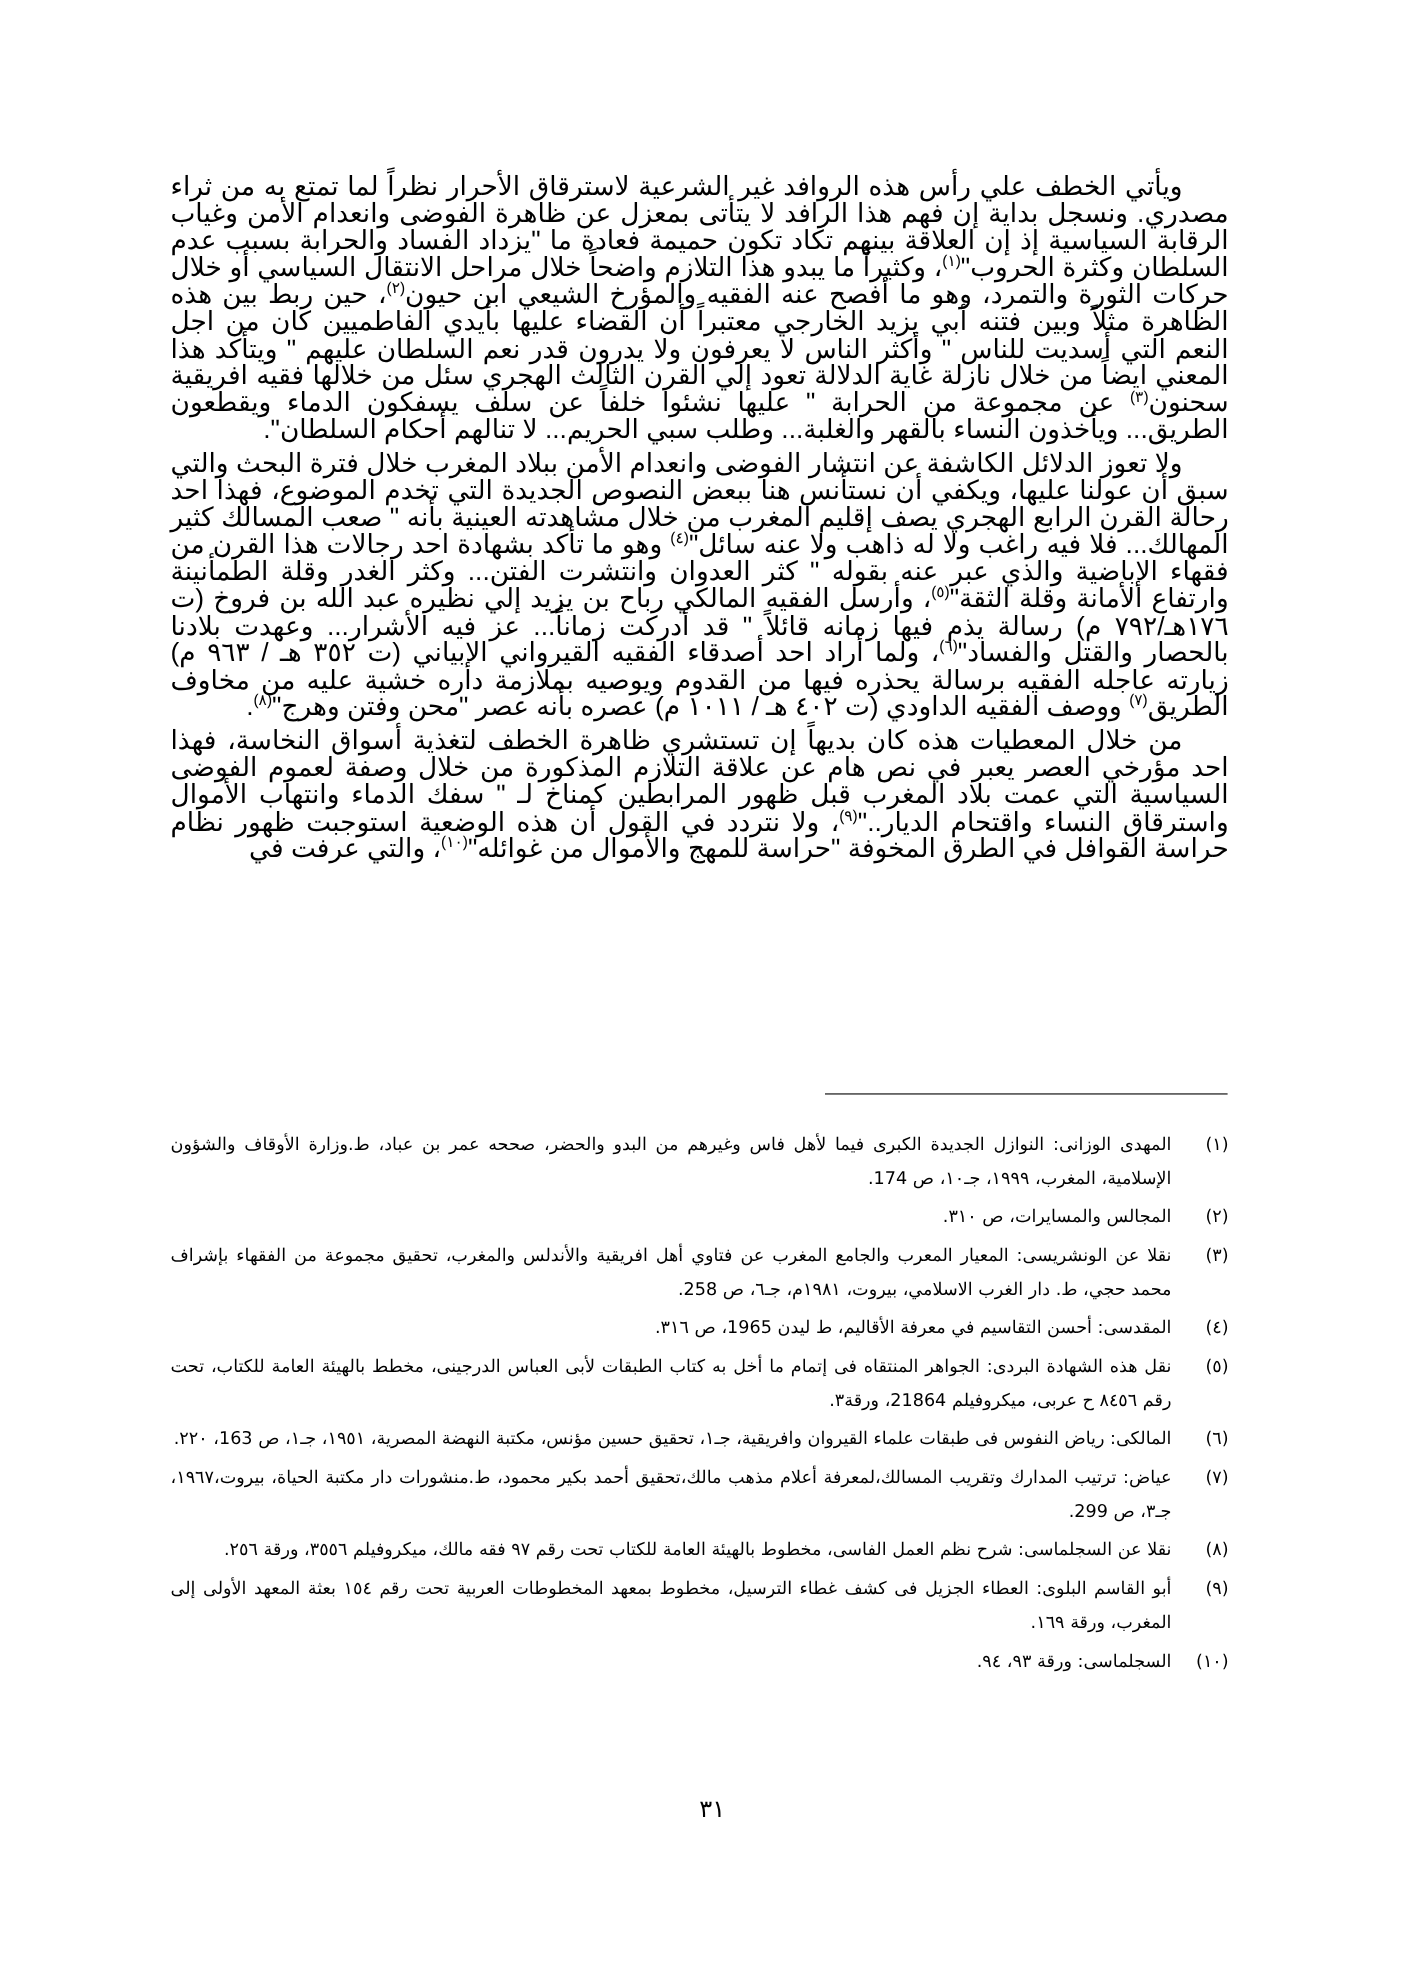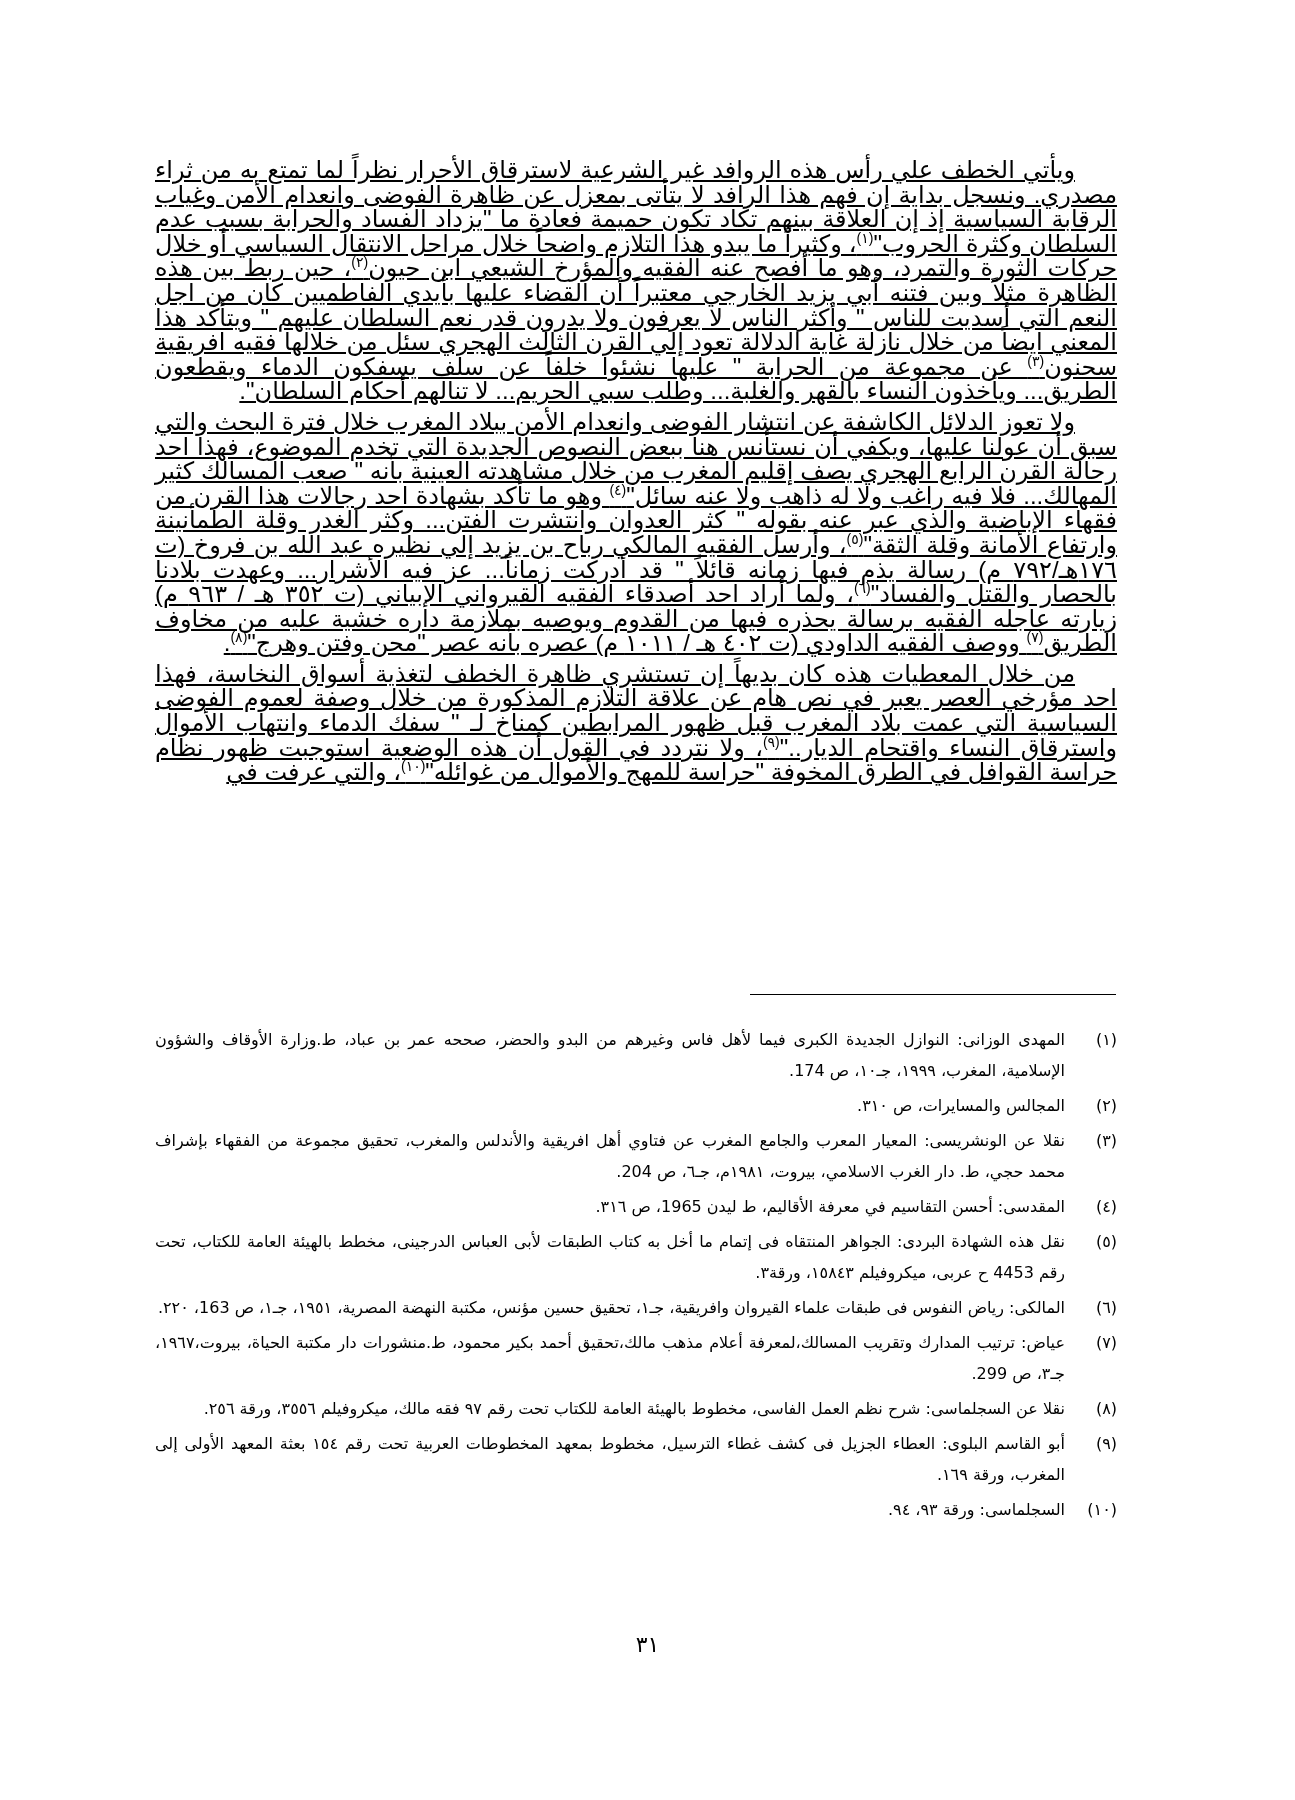--- a/index.html
+++ b/index.html
@@ -13,7 +13,7 @@
     direction: rtl; text-align: justify; text-align-last: right;
     font-size: 24px; line-height: 24.6px;
   }
-  .para { margin: 0 0 6px 0; text-indent: 42px; text-align: justify; text-decoration: underline; }
+  .para { margin: 0 0 6px 0; text-indent: 42px; text-align: justify; }
   .para:last-child { margin-bottom: 0; }
   .sup { font-size: 14px; vertical-align: super; line-height: 0; }
   .rule {

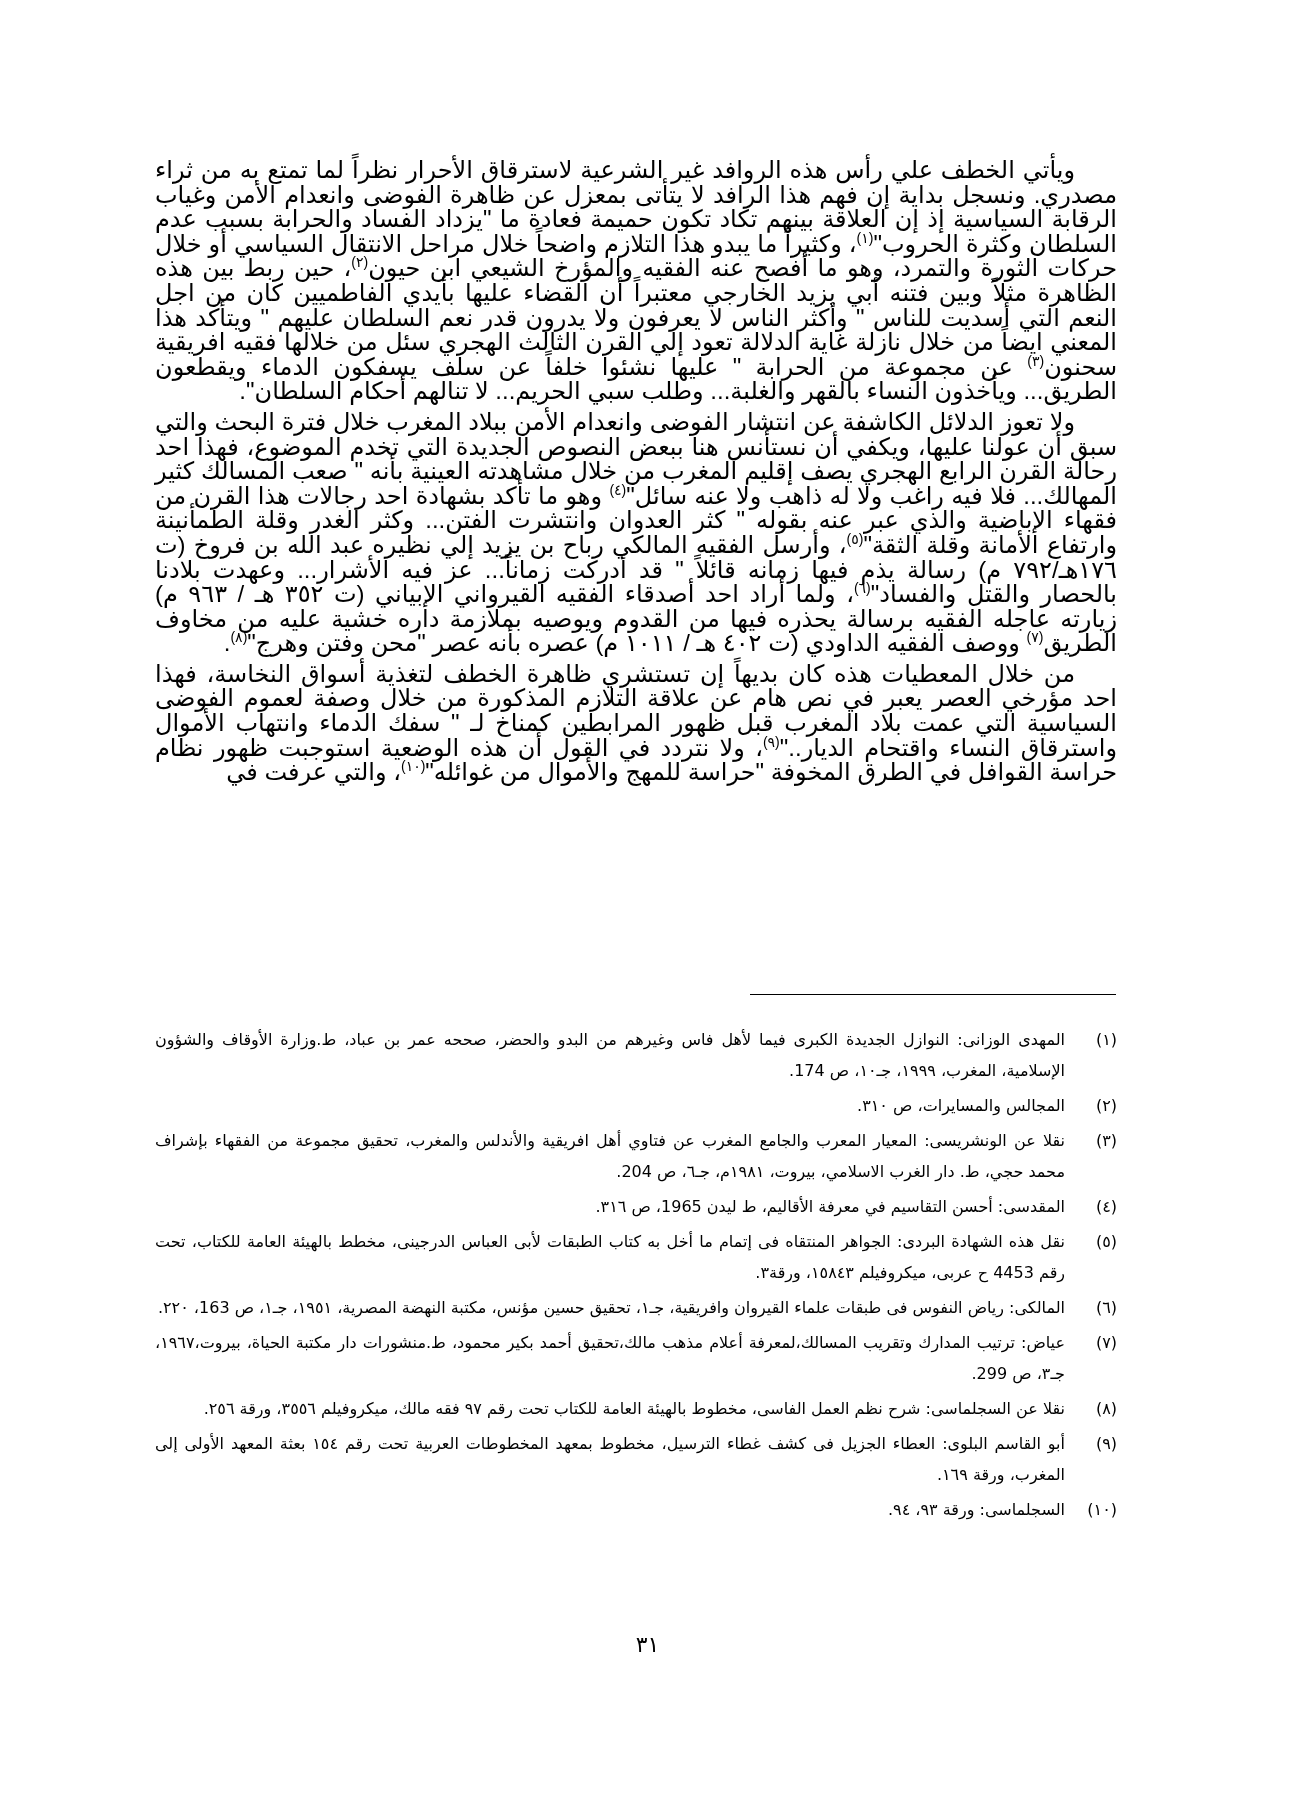--- a/index.html
+++ b/index.html
@@ -59,7 +59,7 @@
     </div>
     <div class="fn">
       <span class="fn-num">(٣)</span>
-      <span class="fn-text">نقلا عن الونشريسى: المعيار المعرب والجامع المغرب عن فتاوي أهل افريقية والأندلس والمغرب، تحقيق مجموعة من الفقهاء بإشراف محمد حجي، ط. دار الغرب الاسلامي، بيروت، ١٩٨١م، جـ٦، ص 204.</span>
+      <span class="fn-text">نقلا عن الونشريسى: المعيار المعرب والجامع المغرب عن فتاوي أهل افريقية والأندلس والمغرب، تحقيق مجموعة من الفقهاء بإشراف محمد حجي، ط. دار الغرب الاسلامي، بيروت، ١٩٨١م، جـ٦، ص 258.</span>
     </div>
     <div class="fn">
       <span class="fn-num">(٤)</span>

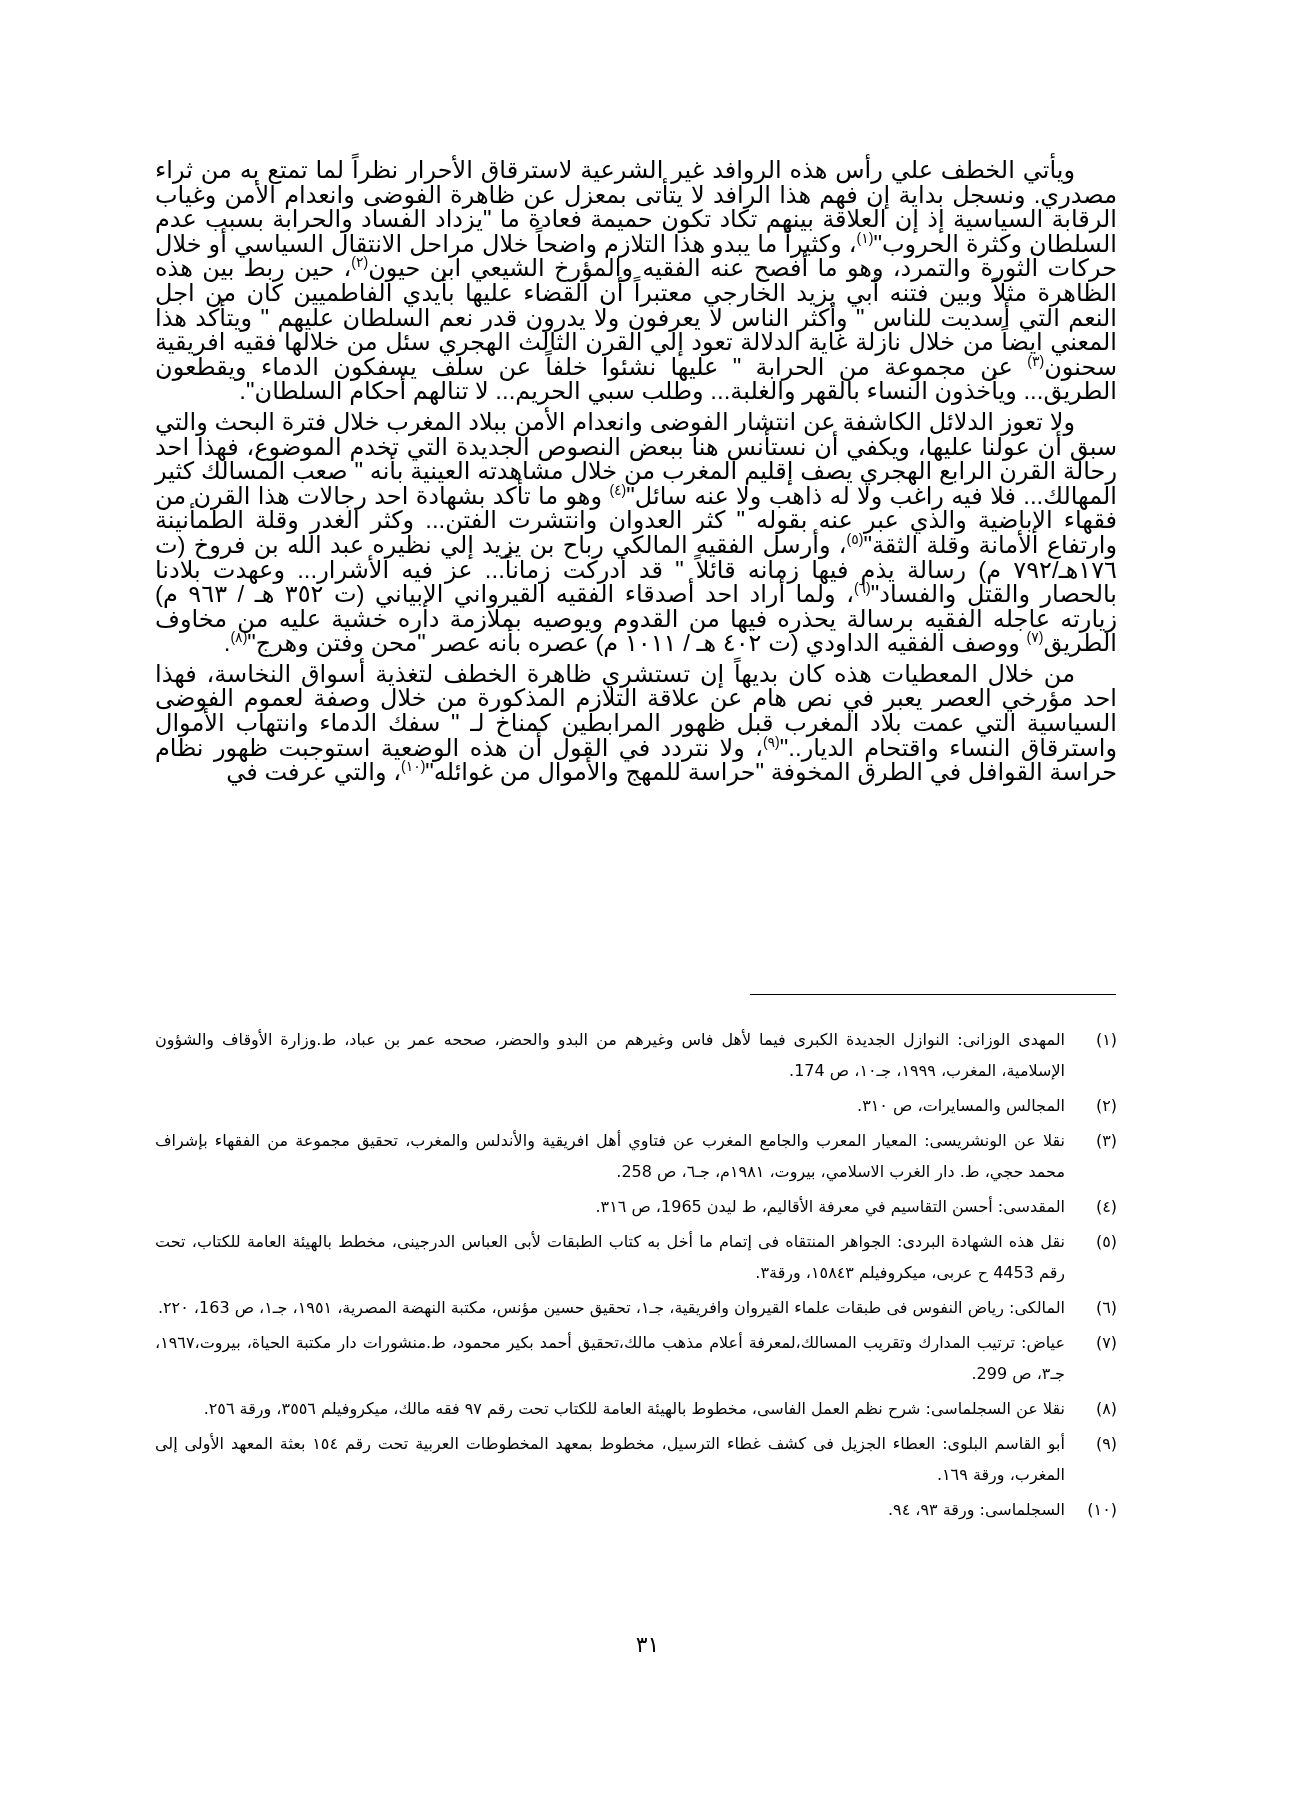--- a/index.html
+++ b/index.html
@@ -67,7 +67,7 @@
     </div>
     <div class="fn">
       <span class="fn-num">(٥)</span>
-      <span class="fn-text">نقل هذه الشهادة البردى: الجواهر المنتقاه فى إتمام ما أخل به كتاب الطبقات لأبى العباس الدرجينى، مخطط بالهيئة العامة للكتاب، تحت رقم 4453 ح عربى، ميكروفيلم ١٥٨٤٣، ورقة٣.</span>
+      <span class="fn-text">نقل هذه الشهادة البردى: الجواهر المنتقاه فى إتمام ما أخل به كتاب الطبقات لأبى العباس الدرجينى، مخطط بالهيئة العامة للكتاب، تحت رقم ٨٤٥٦ ح عربى، ميكروفيلم 21864، ورقة٣.</span>
     </div>
     <div class="fn">
       <span class="fn-num">(٦)</span>

